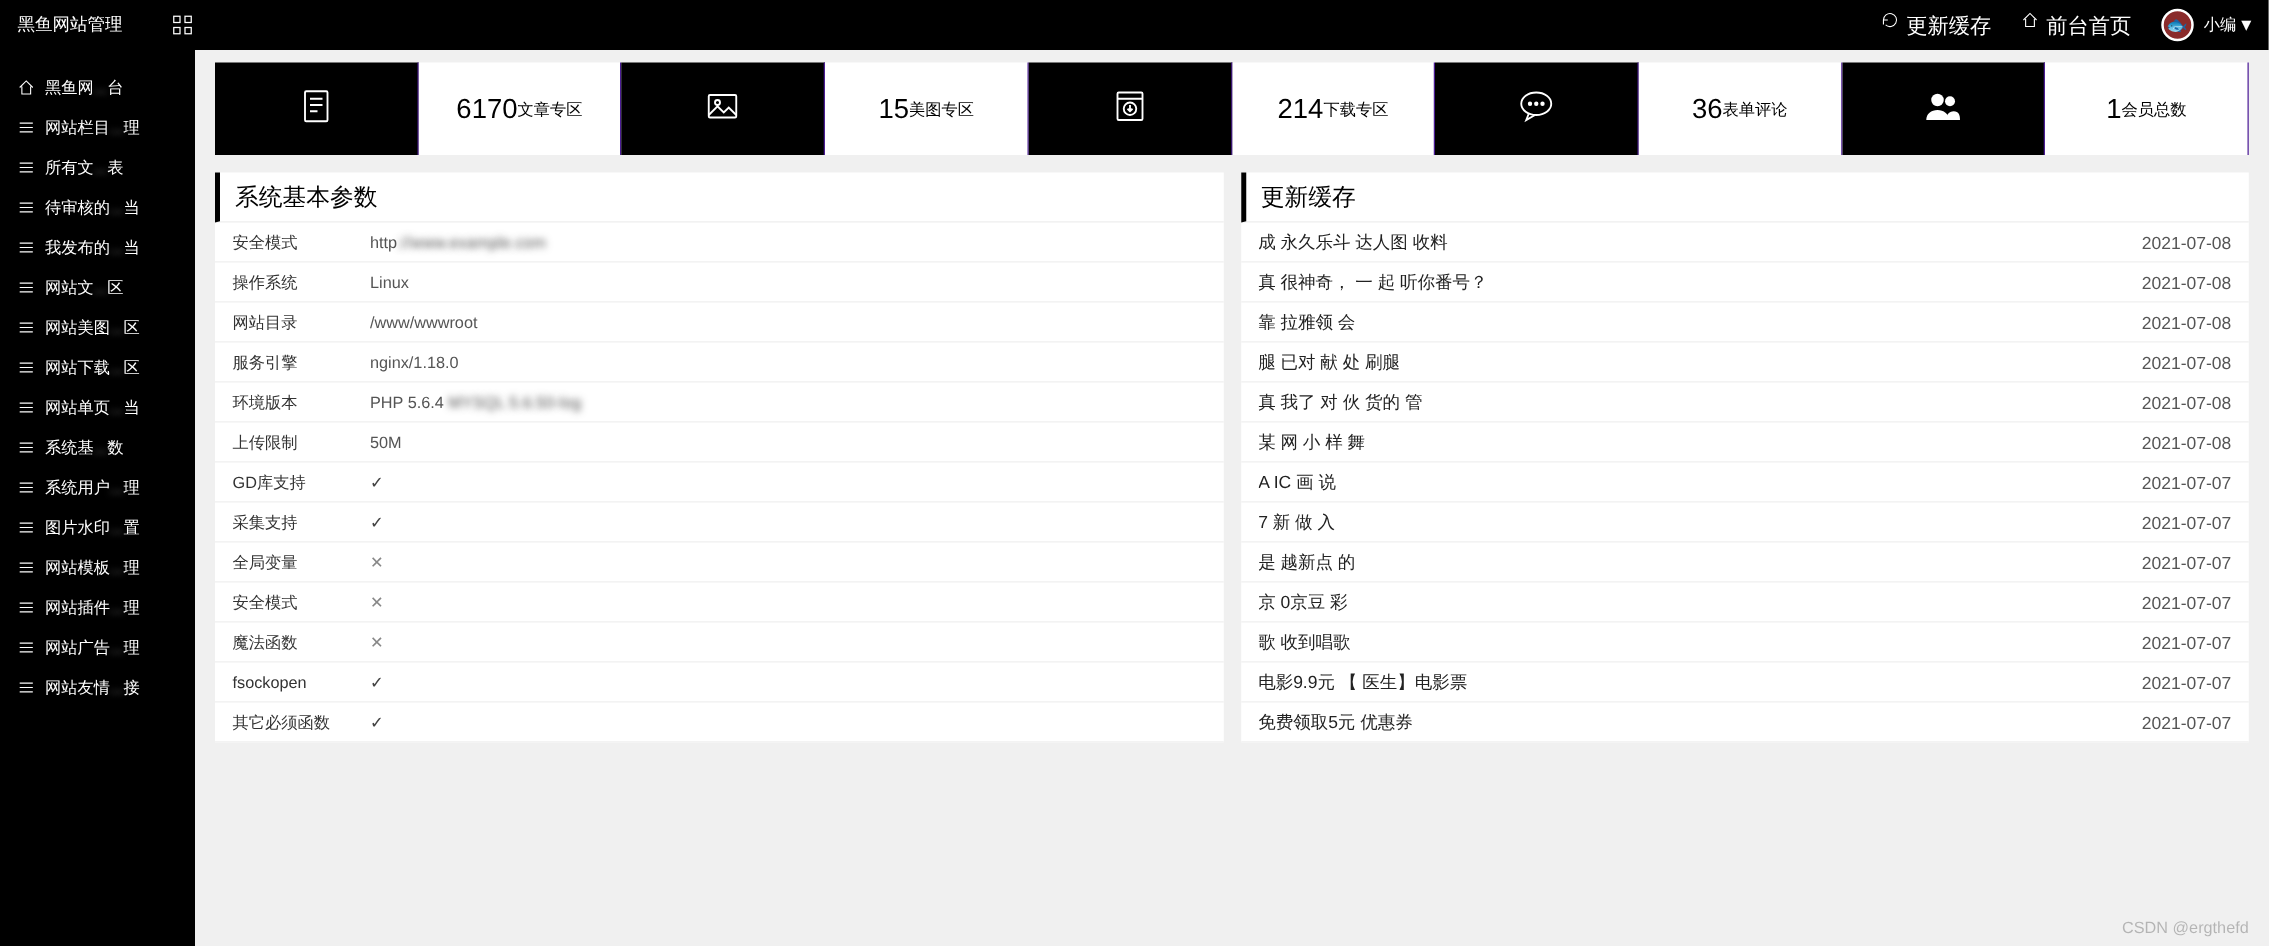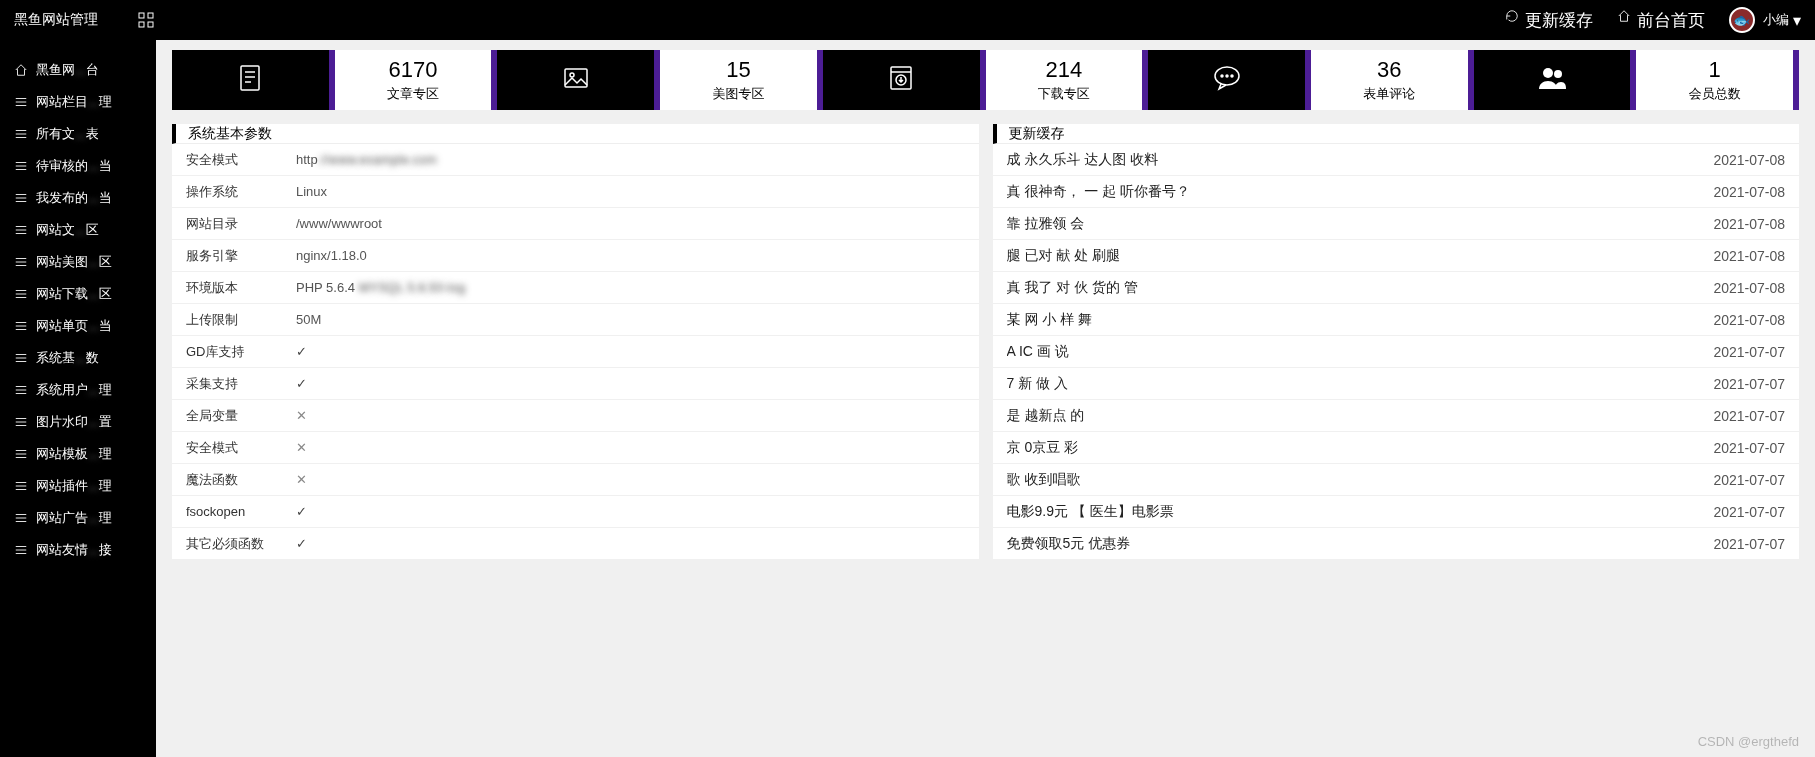--- a/index.html
+++ b/index.html
@@ -20,7 +20,7 @@
 .blur{color:transparent;text-shadow:0 0 6px rgba(255,255,255,.9)}
 .main{flex:1;padding:10px 16px;overflow:auto}
 .stats{display:flex;gap:0;margin-bottom:14px}
-.stat-card{flex:1;height:60px;background:#fff;display:flex;flex-direction:column;align-items:center;justify-content:center;border-right:6px solid #4c1d95}
+.stat-card{flex:1;height:74px;background:#fff;display:flex;flex-direction:row;align-items:center;justify-content:center;border-right:1px solid #4c1d95}
 .stat-card.black{background:#000;color:#fff}
 .stat-num{font-size:22px;font-weight:400}
 .stat-label{font-size:13px;margin-top:2px}

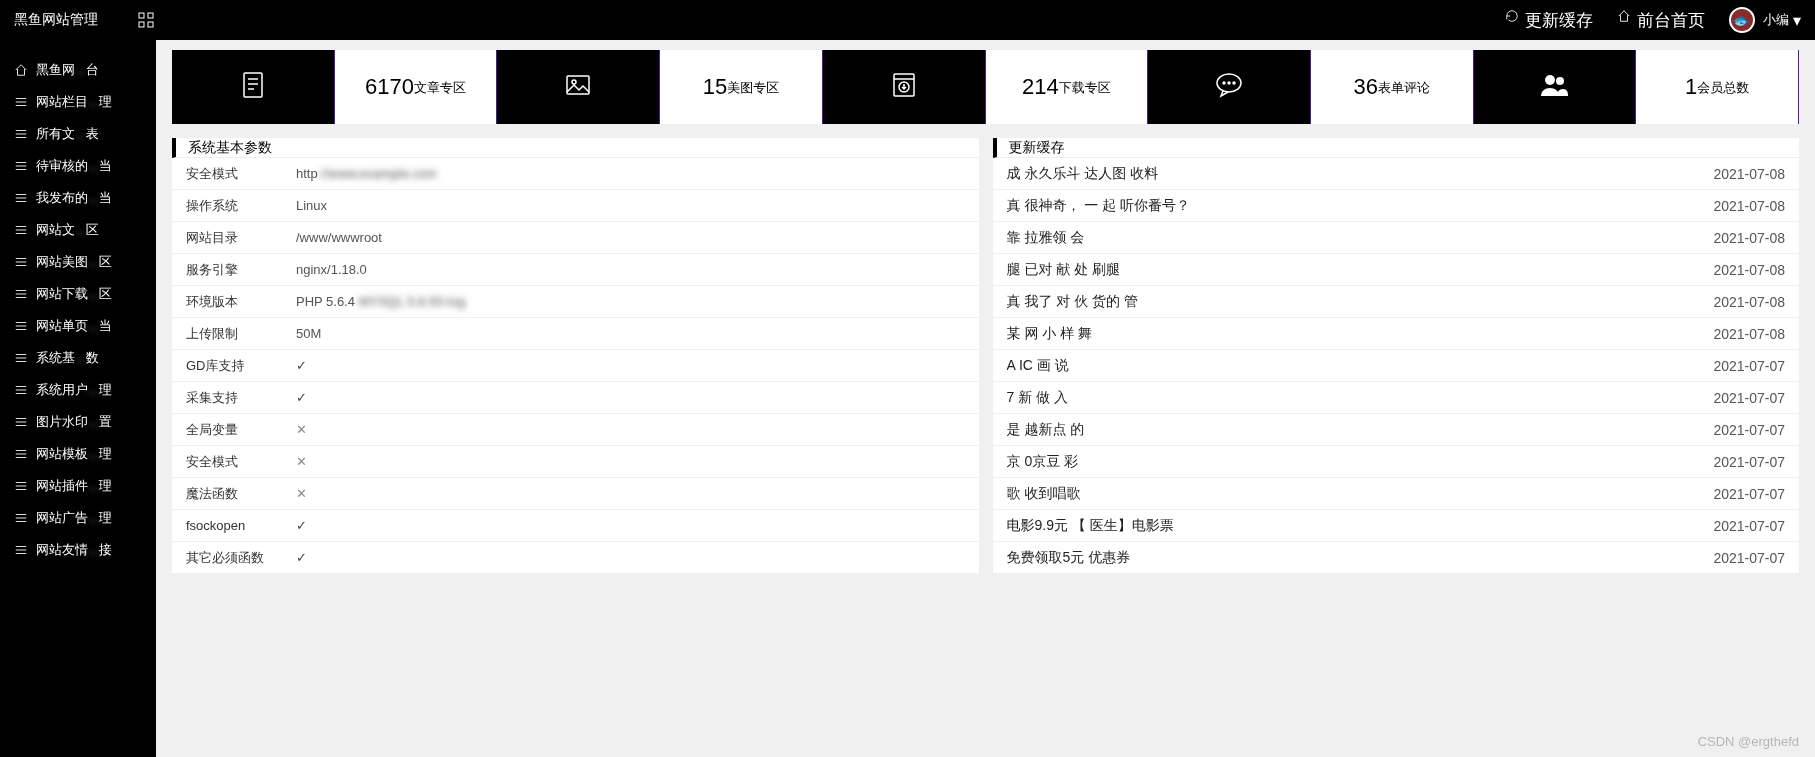--- a/index.html
+++ b/index.html
@@ -27,7 +27,7 @@
 .stat-icon svg{width:34px;height:34px}
 .panels{display:flex;gap:14px}
 .panel{flex:1;background:#fff}
-.panel-header{height:20px;border-left:4px solid #000;display:flex;align-items:center;padding:0 12px;font-size:14px;font-weight:500;border-bottom:1px solid #eee}
+.panel-header{height:40px;border-left:4px solid #000;display:flex;align-items:center;padding:0 12px;font-size:19px;font-weight:500;border-bottom:1px solid #eee}
 .param-row{display:flex;height:32px;align-items:center;border-bottom:1px solid #f0f0f0;padding:0 14px;font-size:13px;color:#222}
 .param-label{width:110px;color:#333}
 .param-value{flex:1;color:#555}

